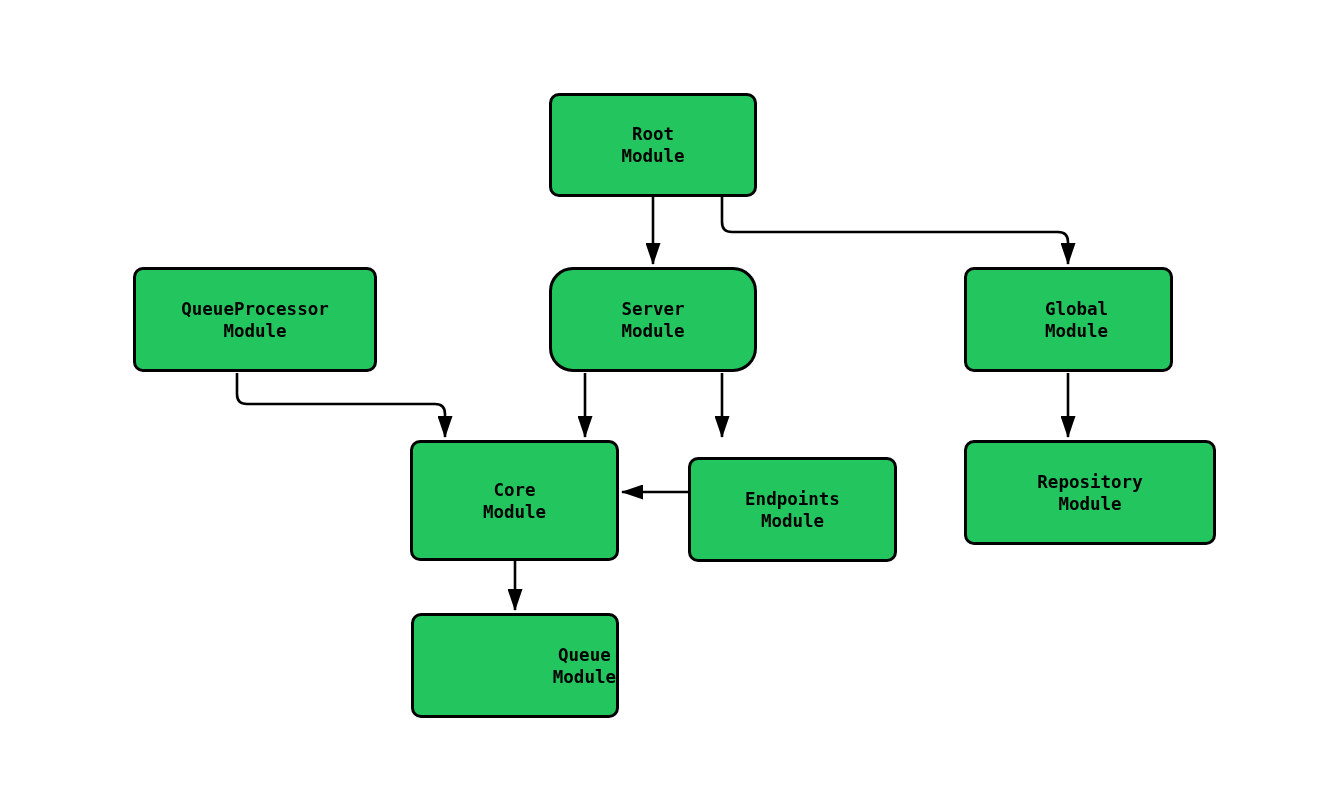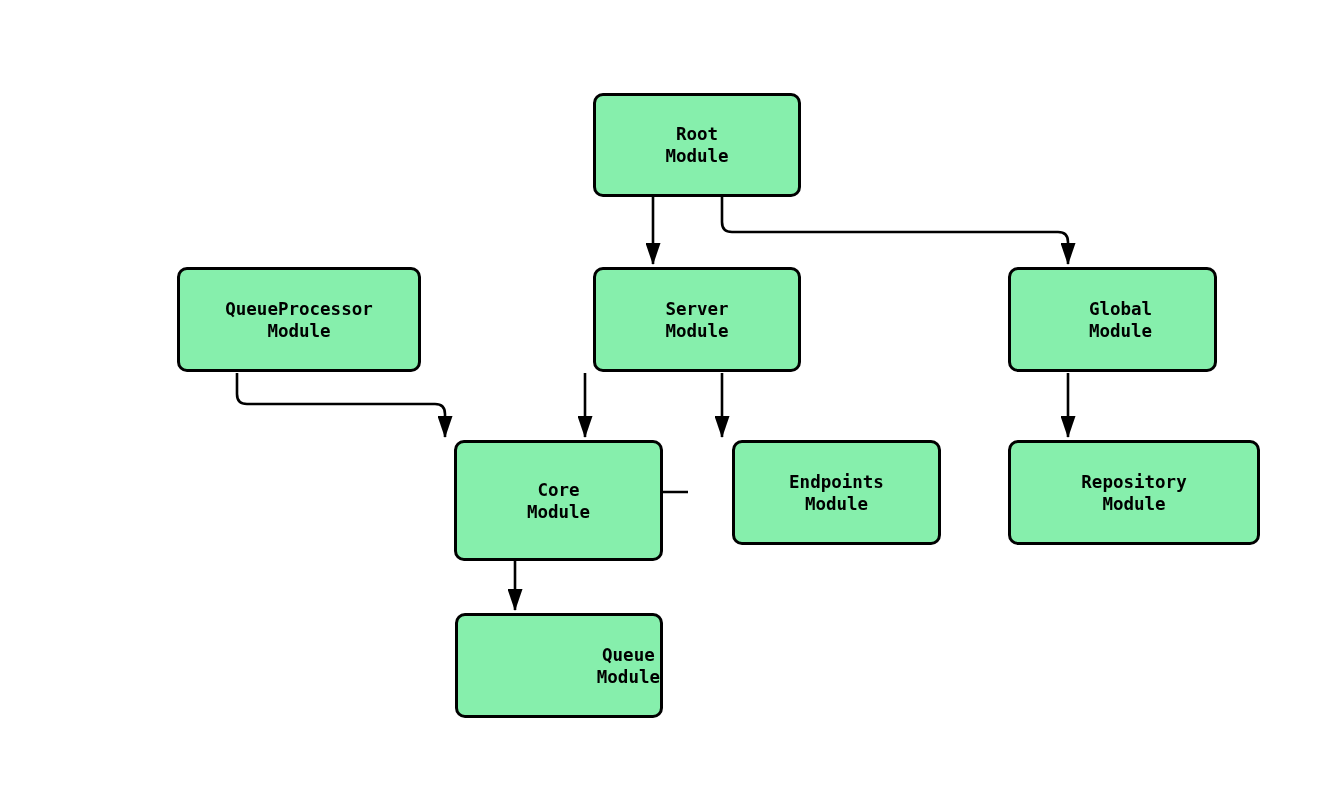--- a/index.html
+++ b/index.html
@@ -30,13 +30,12 @@
   .node {
     position: absolute;
     box-sizing: border-box;
-    background: #86efac;
+    background: #22c55e;
     border: 3px solid #000000;
     border-radius: 10px;
     display: flex;
     align-items: center;
     justify-content: center;
-    margin-left: 44px;
   }
   .node-label {
     font-family: "DejaVu Sans Mono", monospace;

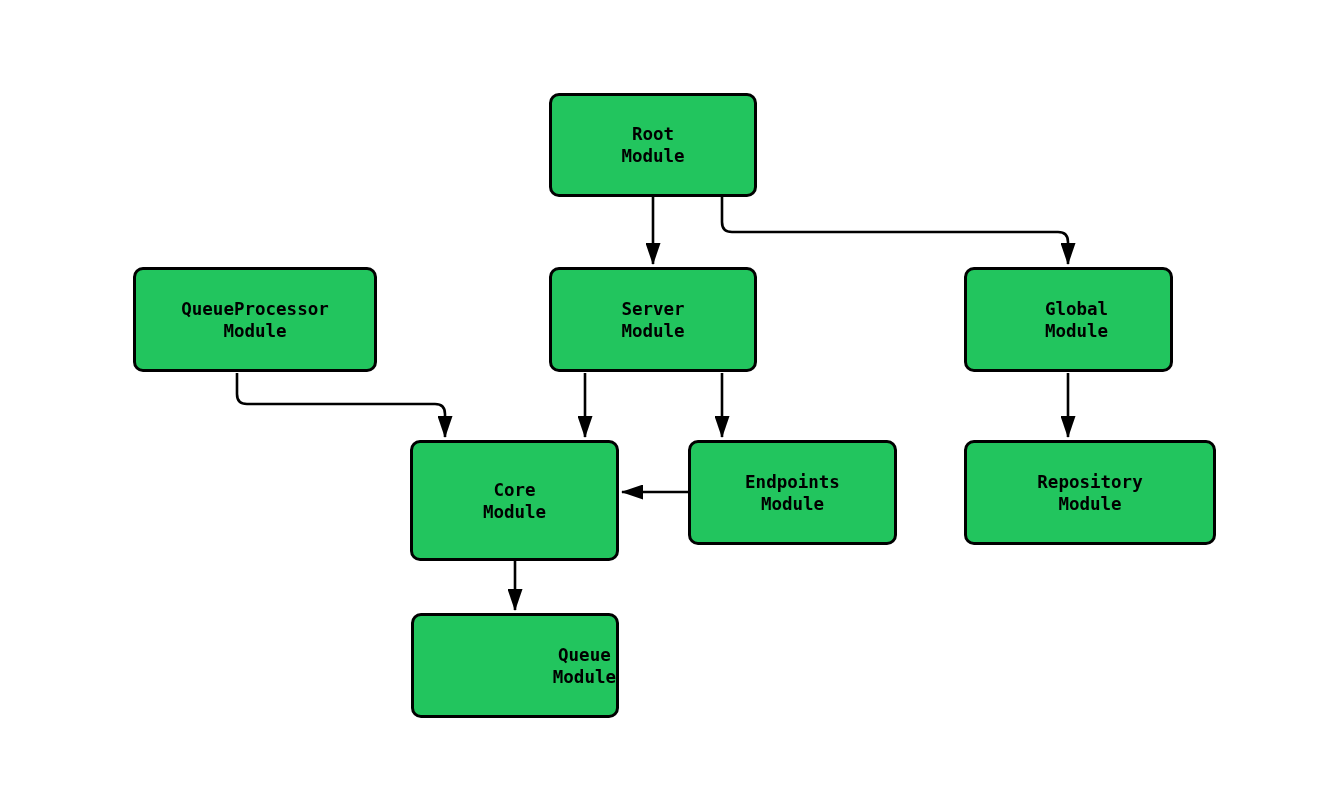--- a/index.html
+++ b/index.html
@@ -49,7 +49,7 @@
   
   .n-root          { left: 549px; top:  93px; width: 208px; height: 104px; }
   .n-queueproc     { left: 133px; top: 267px; width: 244px; height: 105px; }
-  .n-server        { left: 549px; top: 267px; width: 208px; height: 105px; }
+  .n-server        { left: 549px; top: 267px; width: 208px; height: 105px; border-radius: 24px; }
   .n-global        { left: 964px; top: 267px; width: 209px; height: 105px; padding-left: 16px; }
   .n-core          { left: 410px; top: 440px; width: 209px; height: 121px; }
   .n-endpoints     { left: 688px; top: 440px; width: 209px; height: 105px; }

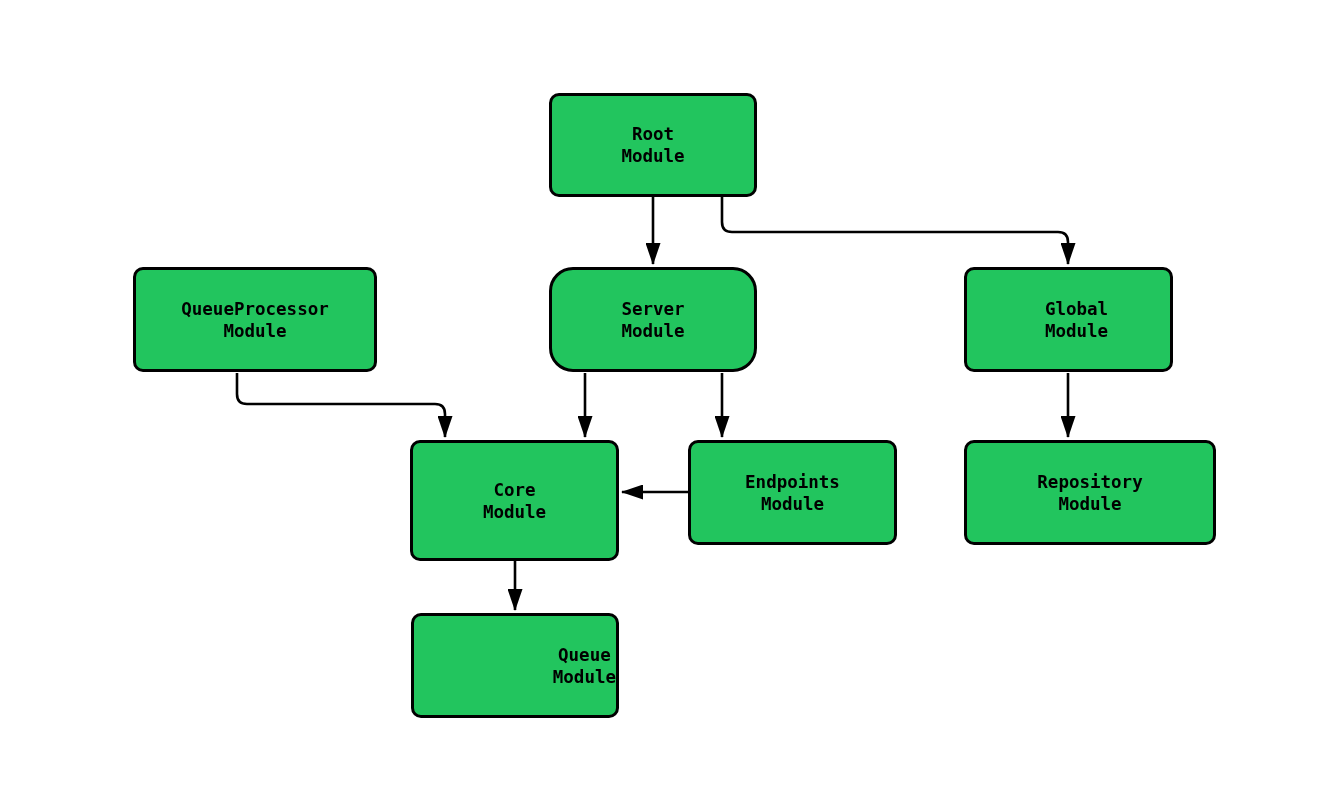--- a/index.html
+++ b/index.html
@@ -52,7 +52,7 @@
   .n-server        { left: 549px; top: 267px; width: 208px; height: 105px; border-radius: 24px; }
   .n-global        { left: 964px; top: 267px; width: 209px; height: 105px; padding-left: 16px; }
   .n-core          { left: 410px; top: 440px; width: 209px; height: 121px; }
-  .n-endpoints     { left: 688px; top: 440px; width: 209px; height: 105px; }
+  .n-endpoints     { left: 688px; top: 457px; width: 209px; height: 105px; }
   .n-repository    { left: 964px; top: 440px; width: 252px; height: 105px; }
   .n-queue         { left: 411px; top: 613px; width: 208px; height: 105px; justify-content: flex-end; }
 </style>

